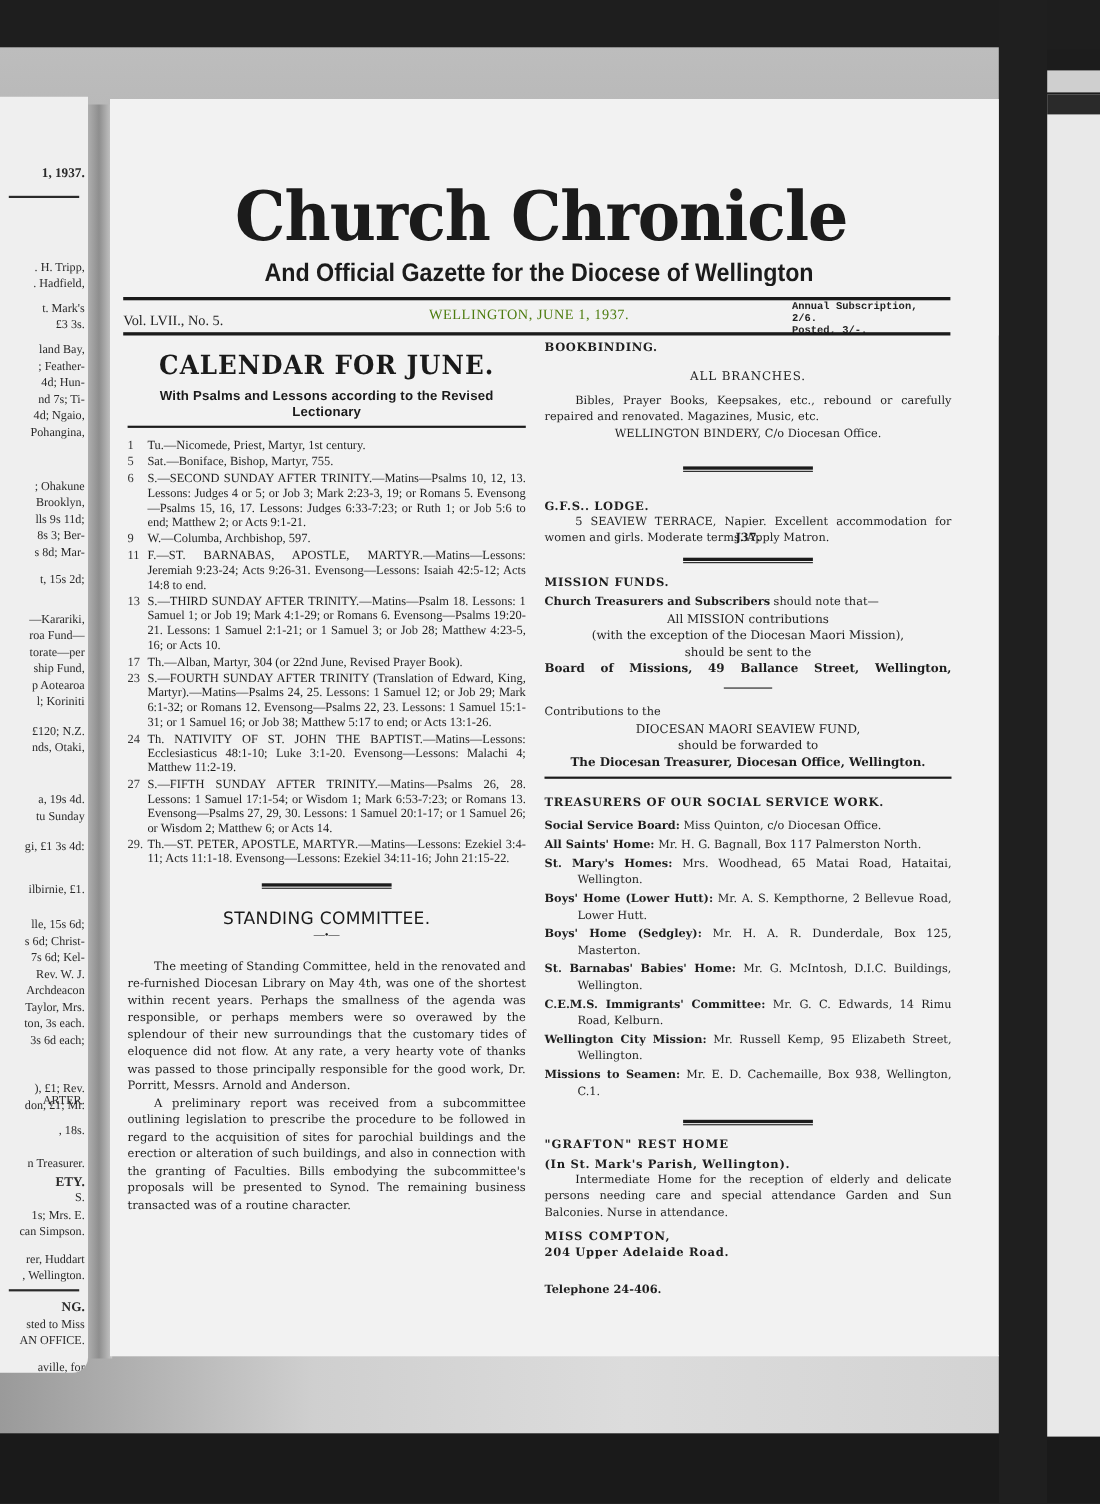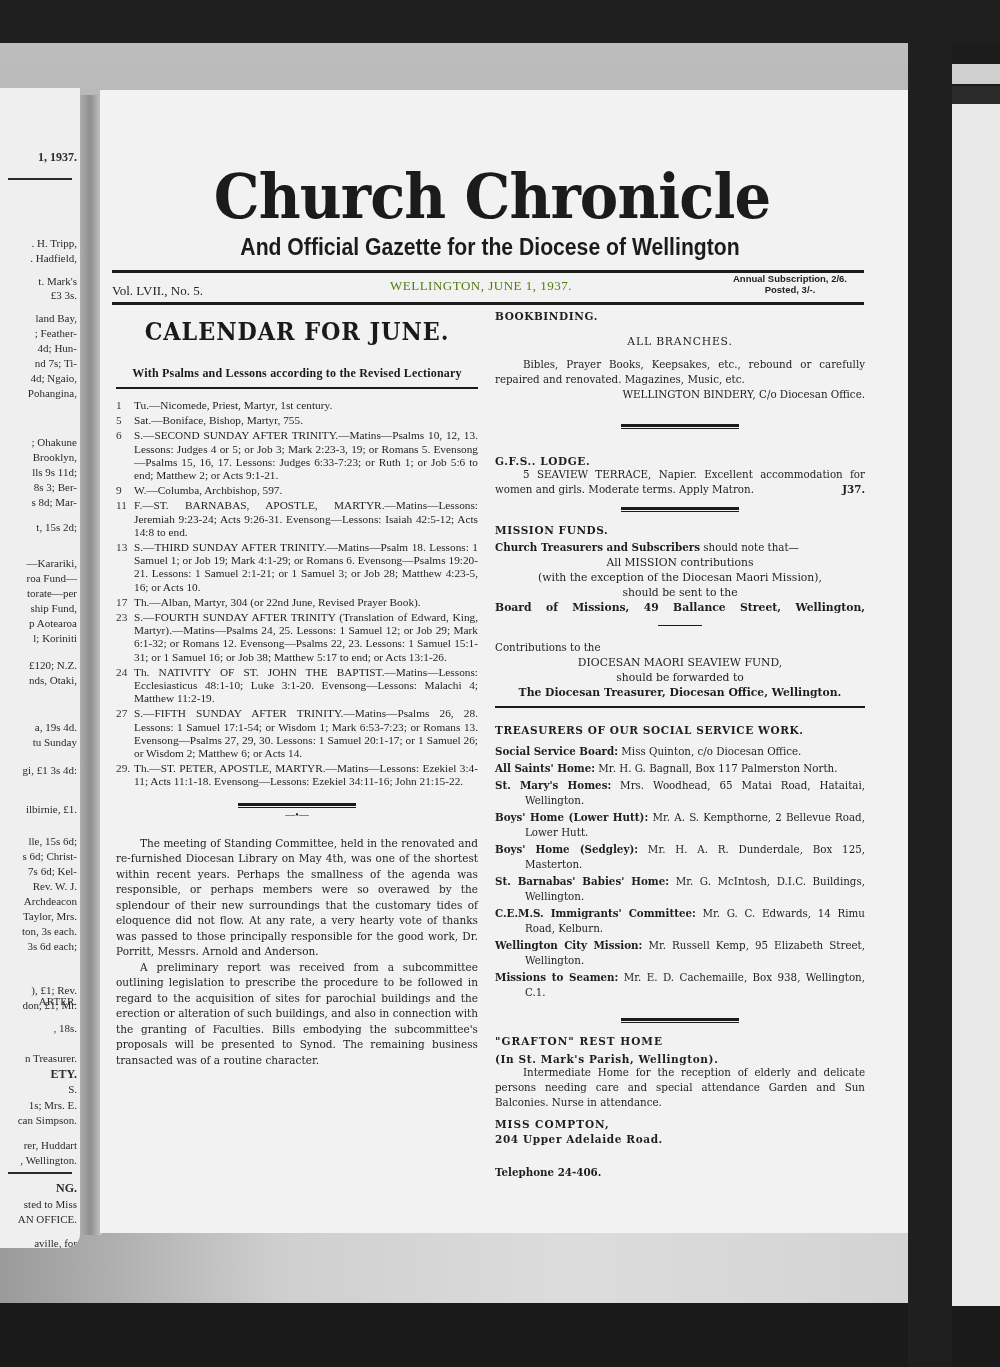--- a/index.html
+++ b/index.html
@@ -30,7 +30,7 @@
   .rule-thick { position: absolute; height: 0; border-top: 3px solid #1b1b1b; }
   .issue-vol { position: absolute; left: 12px; top: 193px; font-size: 13px; color: #222; }
   .issue-date { position: absolute; left: 290px; top: 188px; font-size: 13px; letter-spacing: 0.5px; color: #4d7c0f; }
-  .issue-sub { position: absolute; left: 620px; top: 183px; width: 140px; text-align: center; font-size: 9.5px; line-height: 11px; font-weight: bold; font-family: Liberation Sans, sans-serif; color: #222; }
+  .issue-sub { position: absolute; left: 620px; top: 183px; width: 140px; text-align: left; font-size: 9.5px; line-height: 11px; font-weight: bold; font-family: Liberation Mono, monospace; color: #222; }
 
   
   .col-left { position: absolute; left: 16px; top: 226px; width: 362px; }

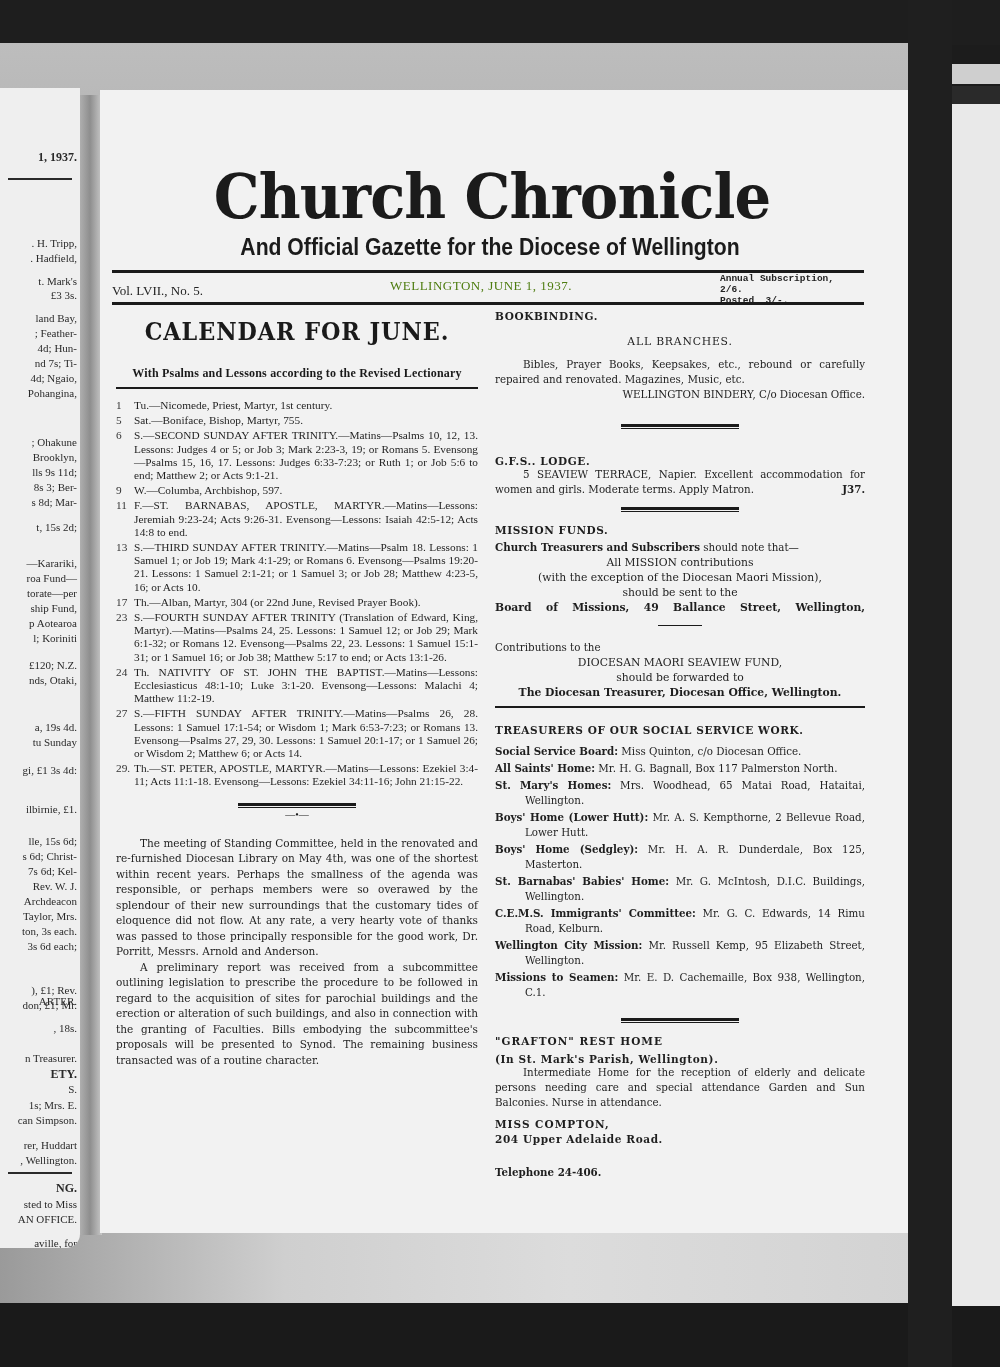--- a/index.html
+++ b/index.html
@@ -35,7 +35,7 @@
   
   .col-left { position: absolute; left: 16px; top: 226px; width: 362px; }
   .cal-title { text-align: center; font-family: "DejaVu Serif", serif; font-weight: bold; font-size: 24px; letter-spacing: 1px; line-height: 32px; transform: scaleX(0.93); }
-  .cal-subtitle { text-align: center; font-family: Liberation Serif, serif; font-weight: bold; font-size: 12px; margin-top: 18px; letter-spacing: 0.2px; }
+  .cal-subtitle { text-align: center; font-family: Liberation Sans, sans-serif; font-weight: bold; font-size: 12px; margin-top: 5px; letter-spacing: 0.2px; }
   .cal-rule { border-top: 2px solid #1b1b1b; margin: 6px 0 10px 0; }
   .cal-entry { display: flex; font-size: 11.3px; line-height: 13.2px; margin-bottom: 2px; color: #1f1f1f; }
   .cal-day { width: 18px; flex: 0 0 18px; color: #333; }

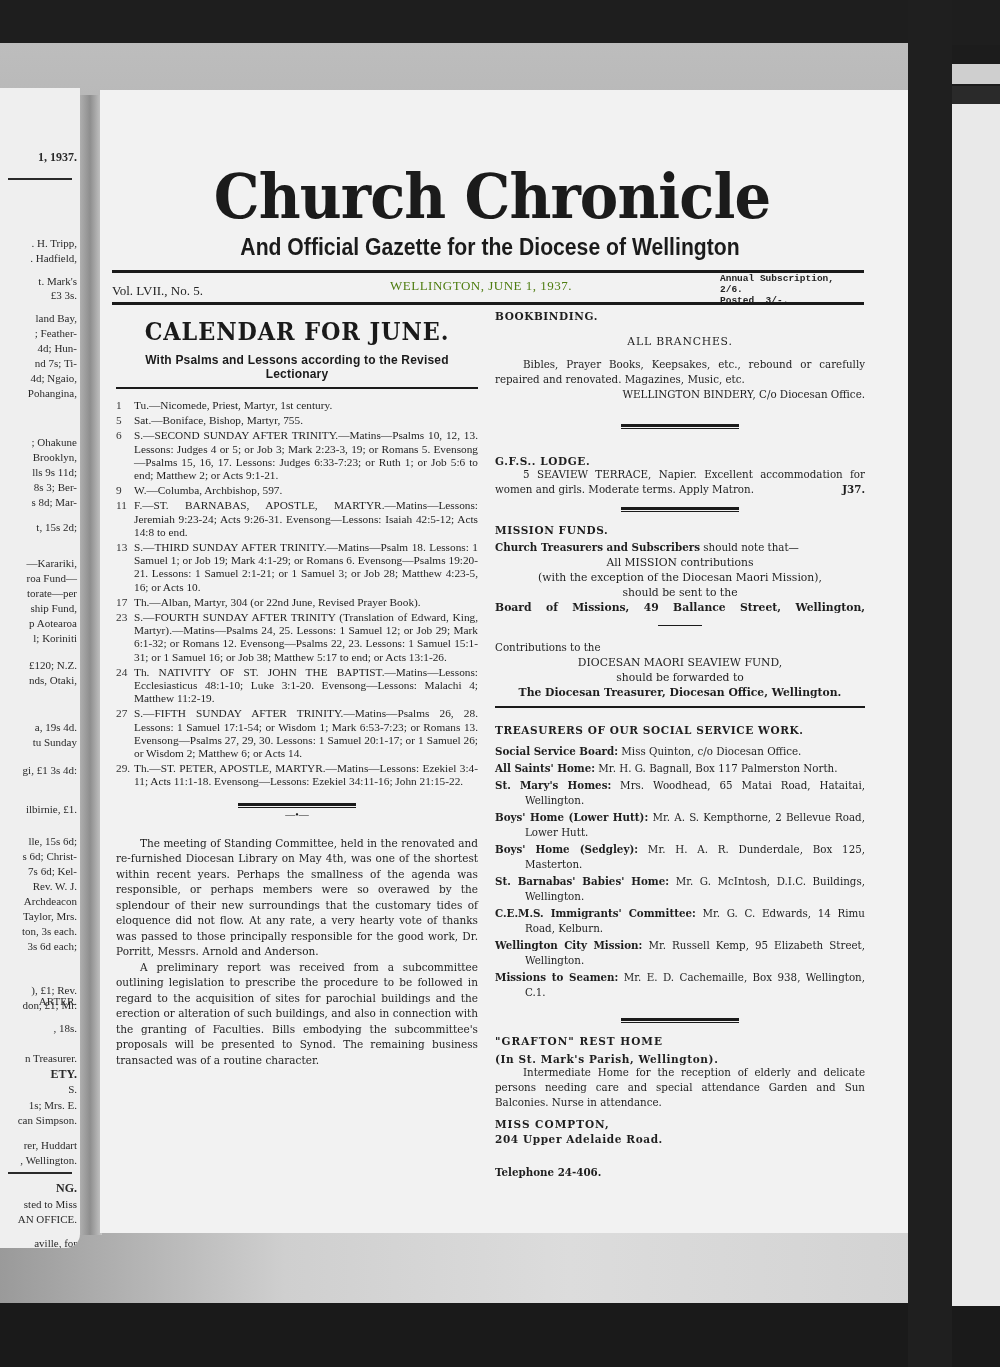--- a/index.html
+++ b/index.html
@@ -52,7 +52,7 @@
   .r-center { text-align: center; font-size: 10.8px; line-height: 15px; }
   .r-para { font-size: 10.3px; line-height: 15px; text-align: justify; }
   .r-para.indent { text-indent: 28px; }
-  .r-right { text-align: right; font-size: 10.3px; line-height: 15px; }
+  .r-right { text-align: center; font-size: 10.3px; line-height: 15px; }
   .r-short-rule { width: 118px; margin: 12px auto; border-top: 3px solid #1b1b1b; border-bottom: 1px solid #1b1b1b; height: 5px; }
   .r-tiny-rule { width: 44px; margin: 10px auto 14px auto; border-top: 1px solid #1b1b1b; }
   .r-rule-full { border-top: 2px solid #1b1b1b; margin: 6px 0 16px 0; }

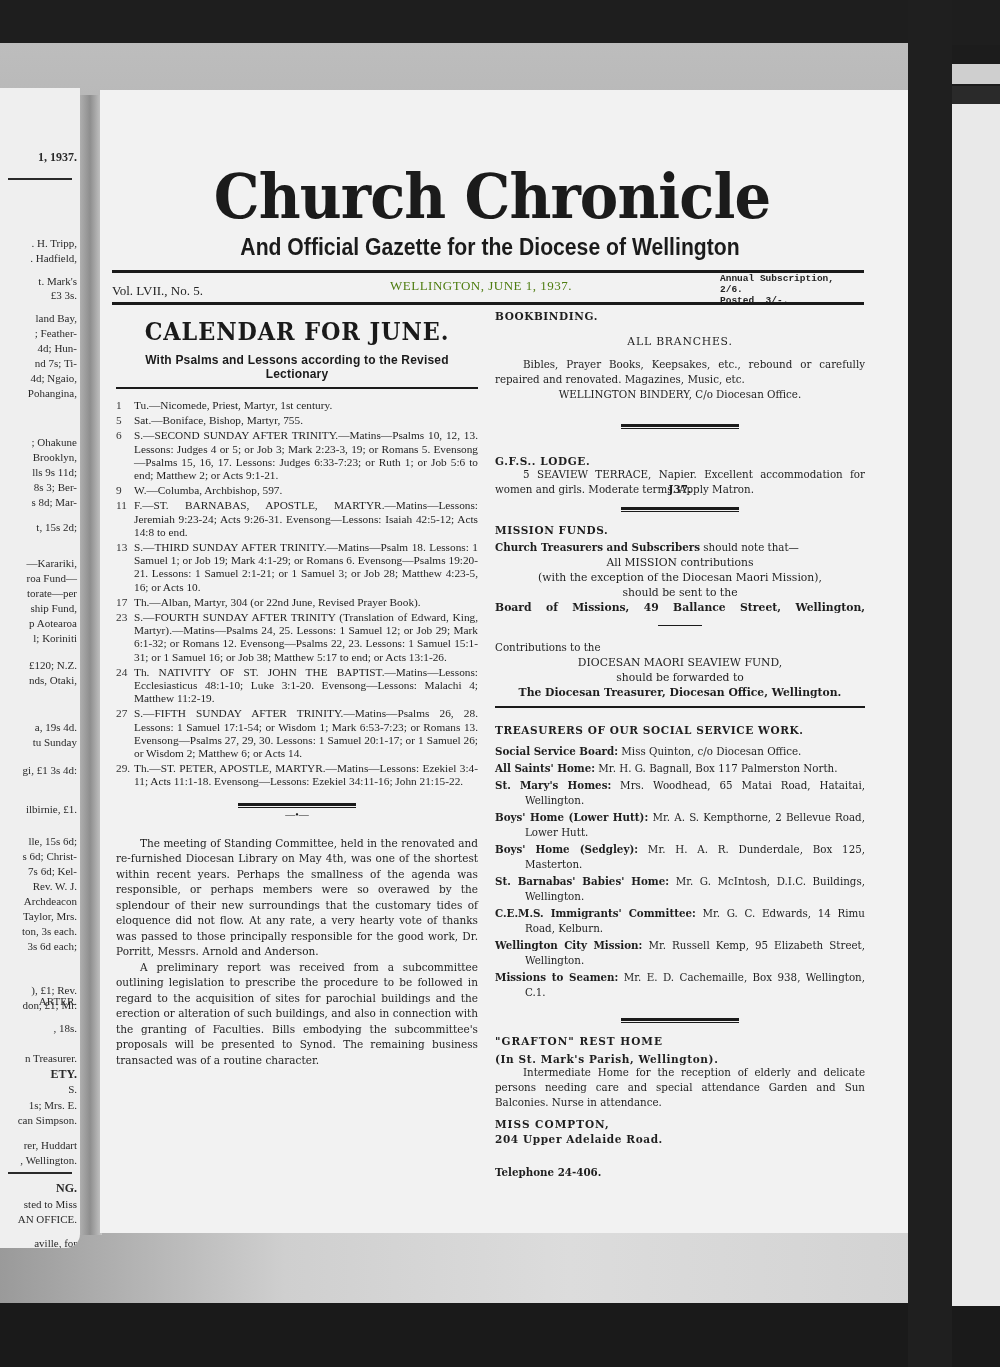--- a/index.html
+++ b/index.html
@@ -197,6 +197,7 @@
     </div>
 
     <div class="double-rule"></div>
+    <div class="sc-title">STANDING COMMITTEE.</div>
     <div class="ornament">—•—</div>
     <div class="body-text">
       <p>The meeting of Standing Committee, held in the renovated and re-furnished Diocesan Library on May 4th, was one of the shortest within recent years. Perhaps the smallness of the agenda was responsible, or perhaps members were so overawed by the splendour of their new surroundings that the customary tides of eloquence did not flow. At any rate, a very hearty vote of thanks was passed to those principally responsible for the good work, Dr. Porritt, Messrs. Arnold and Anderson.</p>

